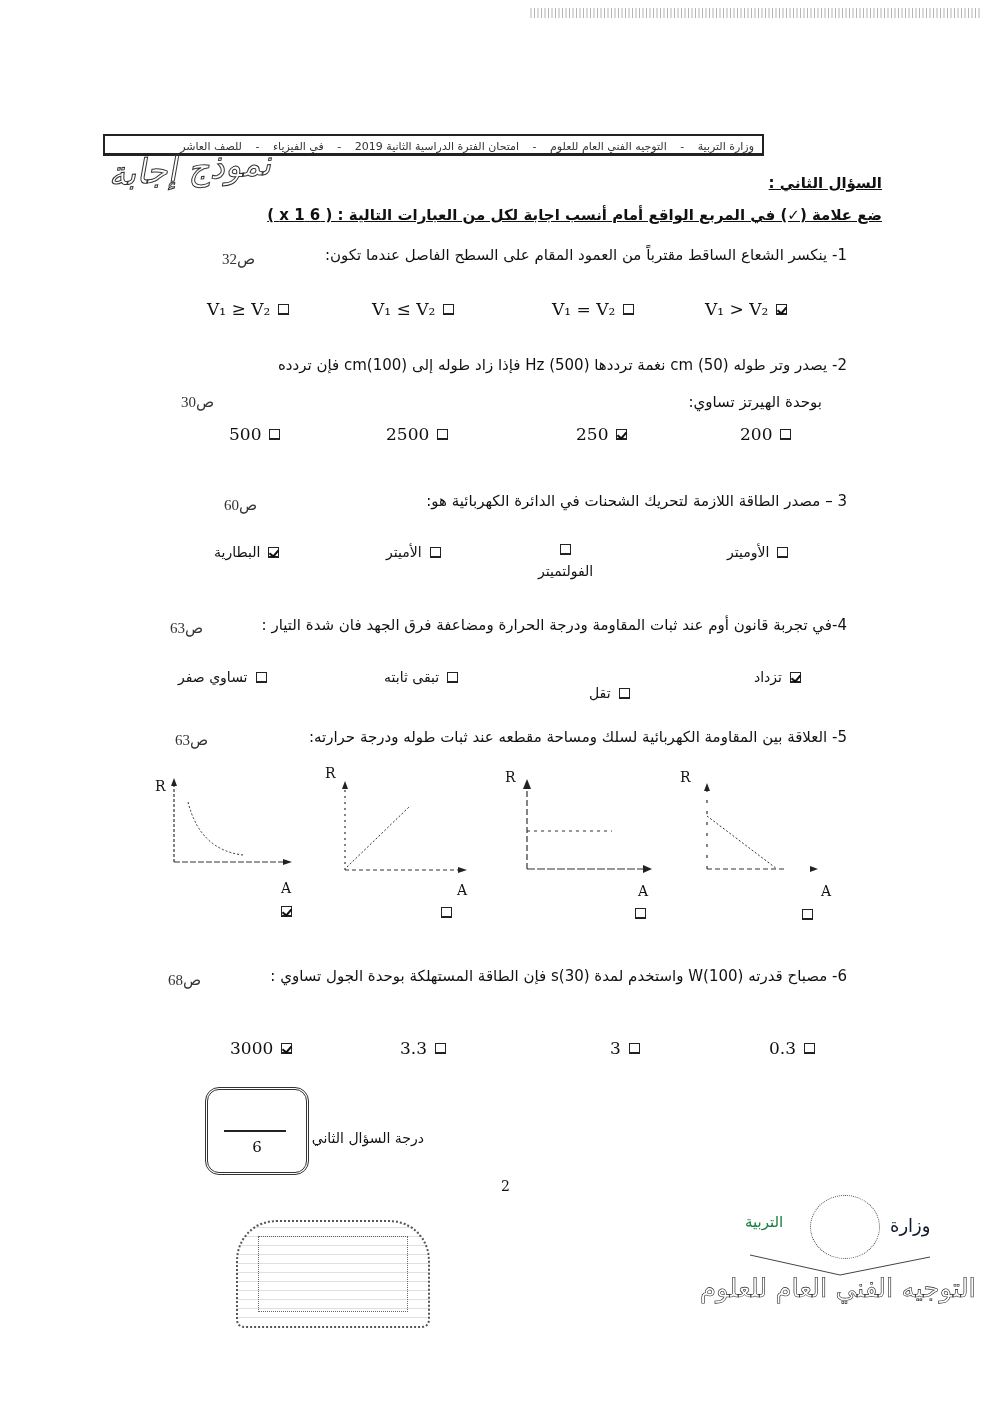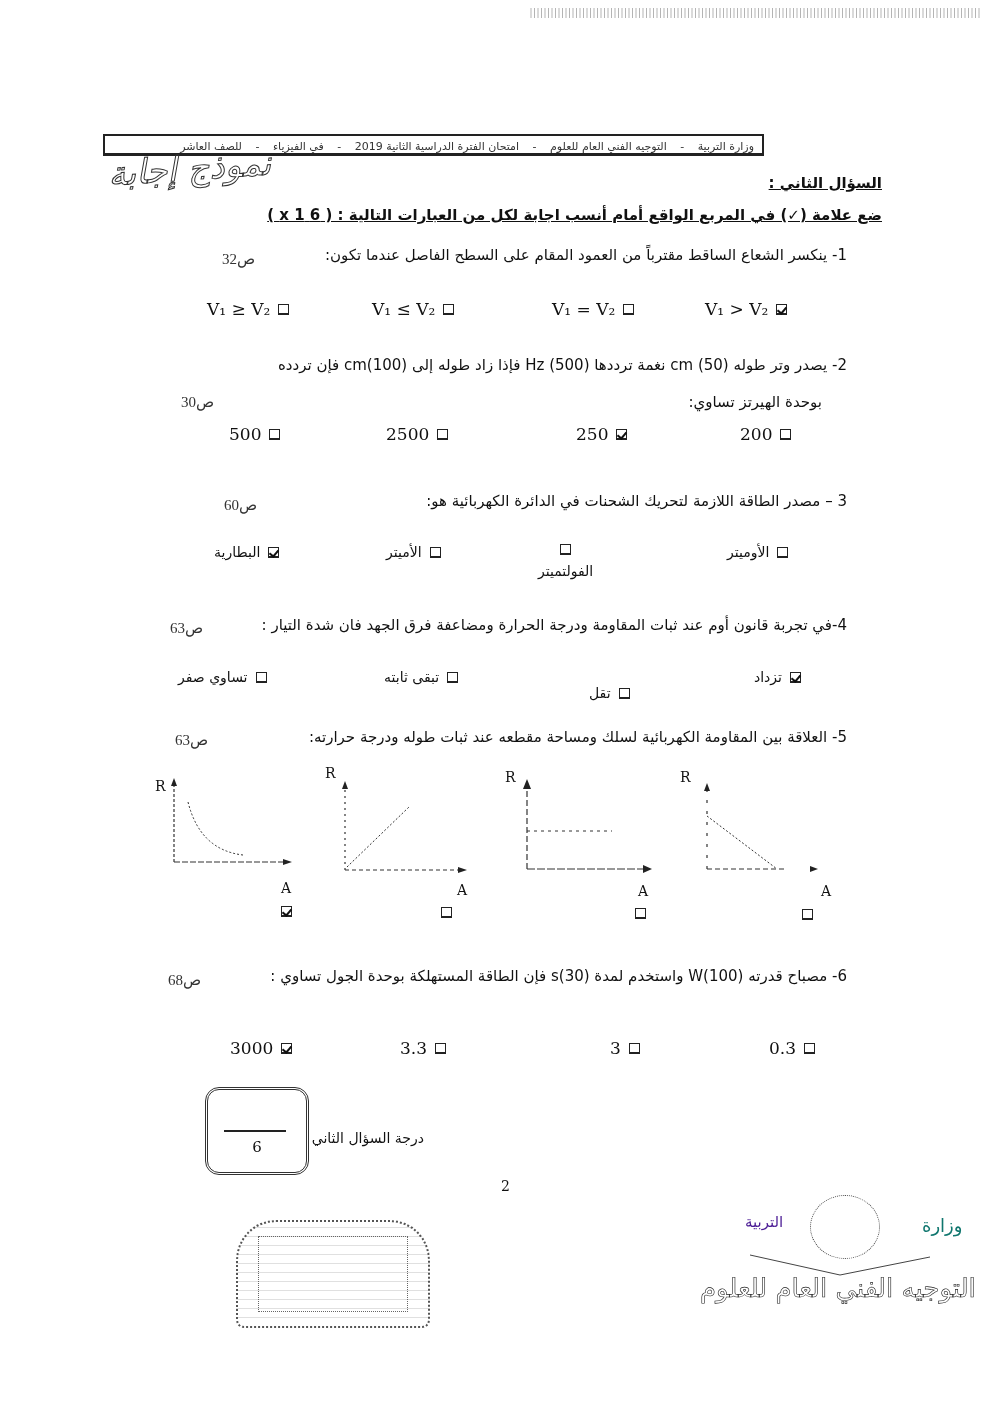--- a/index.html
+++ b/index.html
@@ -35,7 +35,7 @@
   .seal-left .inner{position:absolute;left:20px;top:14px;right:20px;bottom:14px;border:1px dotted #666;}
   .seal-right{position:absolute;left:700px;top:1193px;width:285px;height:130px;}
   .emblem{position:absolute;left:110px;top:2px;width:68px;height:62px;border:1.5px dotted #444;border-radius:50%;}
-  .seal-right .t1{position:absolute;left:45px;top:20px;font-size:15px;direction:rtl;color:#4c1d95;}
+  .seal-right .t1{position:absolute;left:45px;top:20px;font-size:15px;direction:rtl;color:#15803d;}
   .seal-right .t2{position:absolute;left:190px;top:22px;font-size:18px;direction:rtl;color:#0f766e;margin-left:32px;}
   .seal-right .t3{position:absolute;left:0px;top:80px;font-size:26px;direction:rtl;color:#333;font-family:"DejaVu Serif",serif;
     -webkit-text-stroke:.6px #222;color:transparent;}

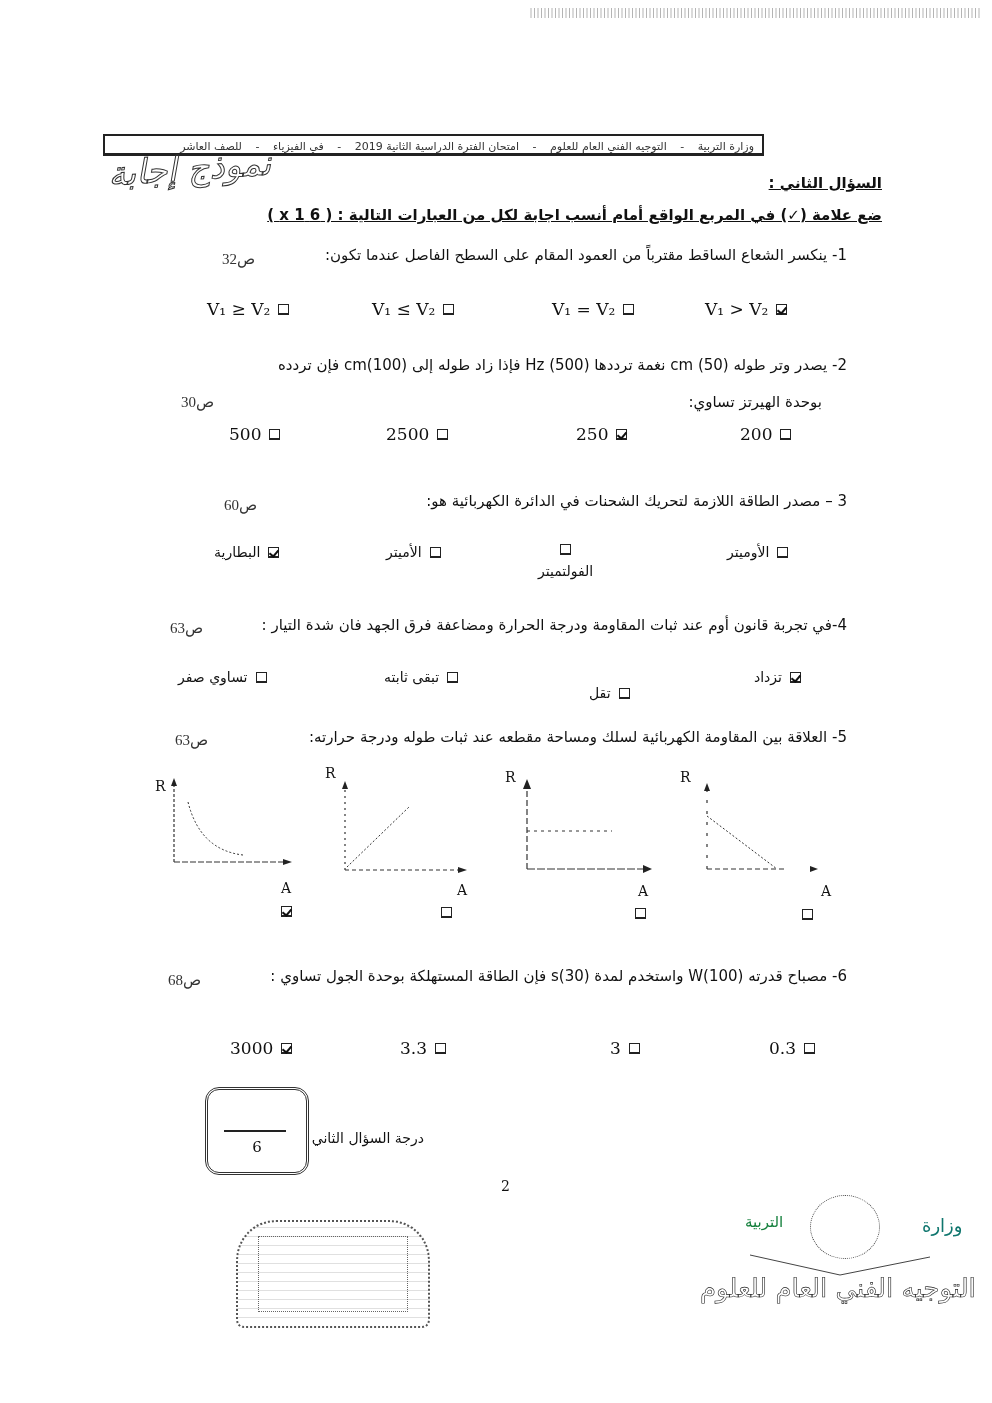--- a/index.html
+++ b/index.html
@@ -36,7 +36,7 @@
   .seal-right{position:absolute;left:700px;top:1193px;width:285px;height:130px;}
   .emblem{position:absolute;left:110px;top:2px;width:68px;height:62px;border:1.5px dotted #444;border-radius:50%;}
   .seal-right .t1{position:absolute;left:45px;top:20px;font-size:15px;direction:rtl;color:#15803d;}
-  .seal-right .t2{position:absolute;left:190px;top:22px;font-size:18px;direction:rtl;color:#0f766e;margin-left:32px;}
+  .seal-right .t2{position:absolute;left:190px;top:22px;font-size:18px;direction:rtl;color:#0f172a;}
   .seal-right .t3{position:absolute;left:0px;top:80px;font-size:26px;direction:rtl;color:#333;font-family:"DejaVu Serif",serif;
     -webkit-text-stroke:.6px #222;color:transparent;}
   .seal-right .chev{position:absolute;left:50px;top:60px;width:180px;height:24px;}

